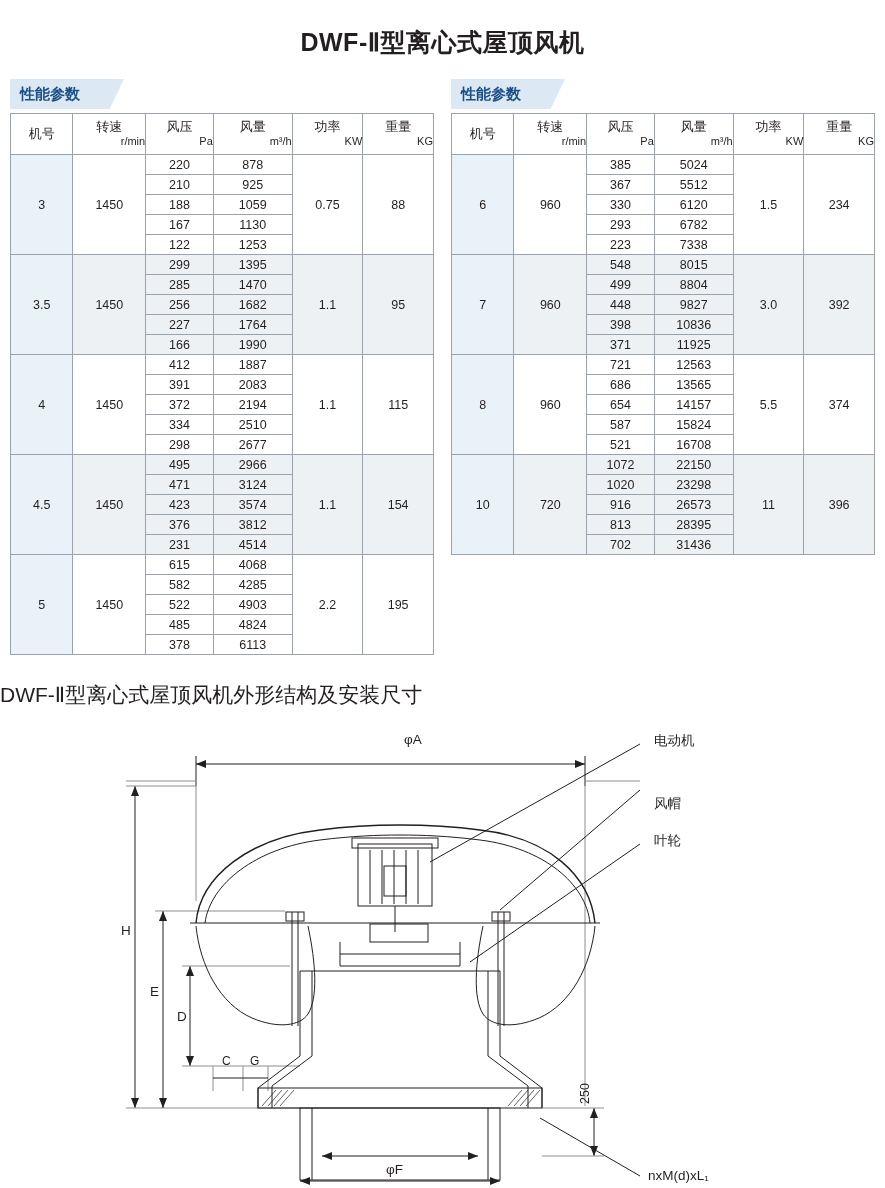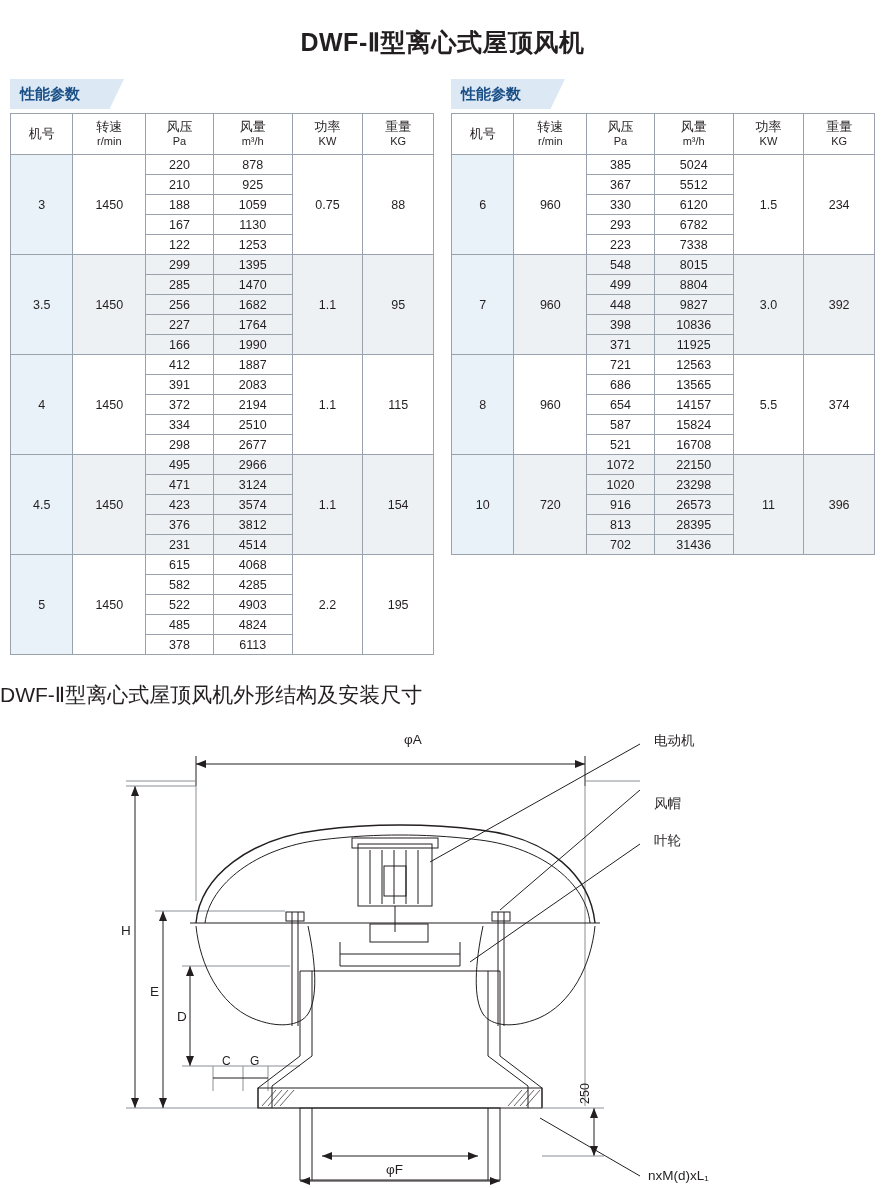--- a/index.html
+++ b/index.html
@@ -80,6 +80,7 @@
   .sub {
     font-size: 11px;
     display: block;
+    text-align: right;
   }
   td.shade {
     background: #eef1f3;

